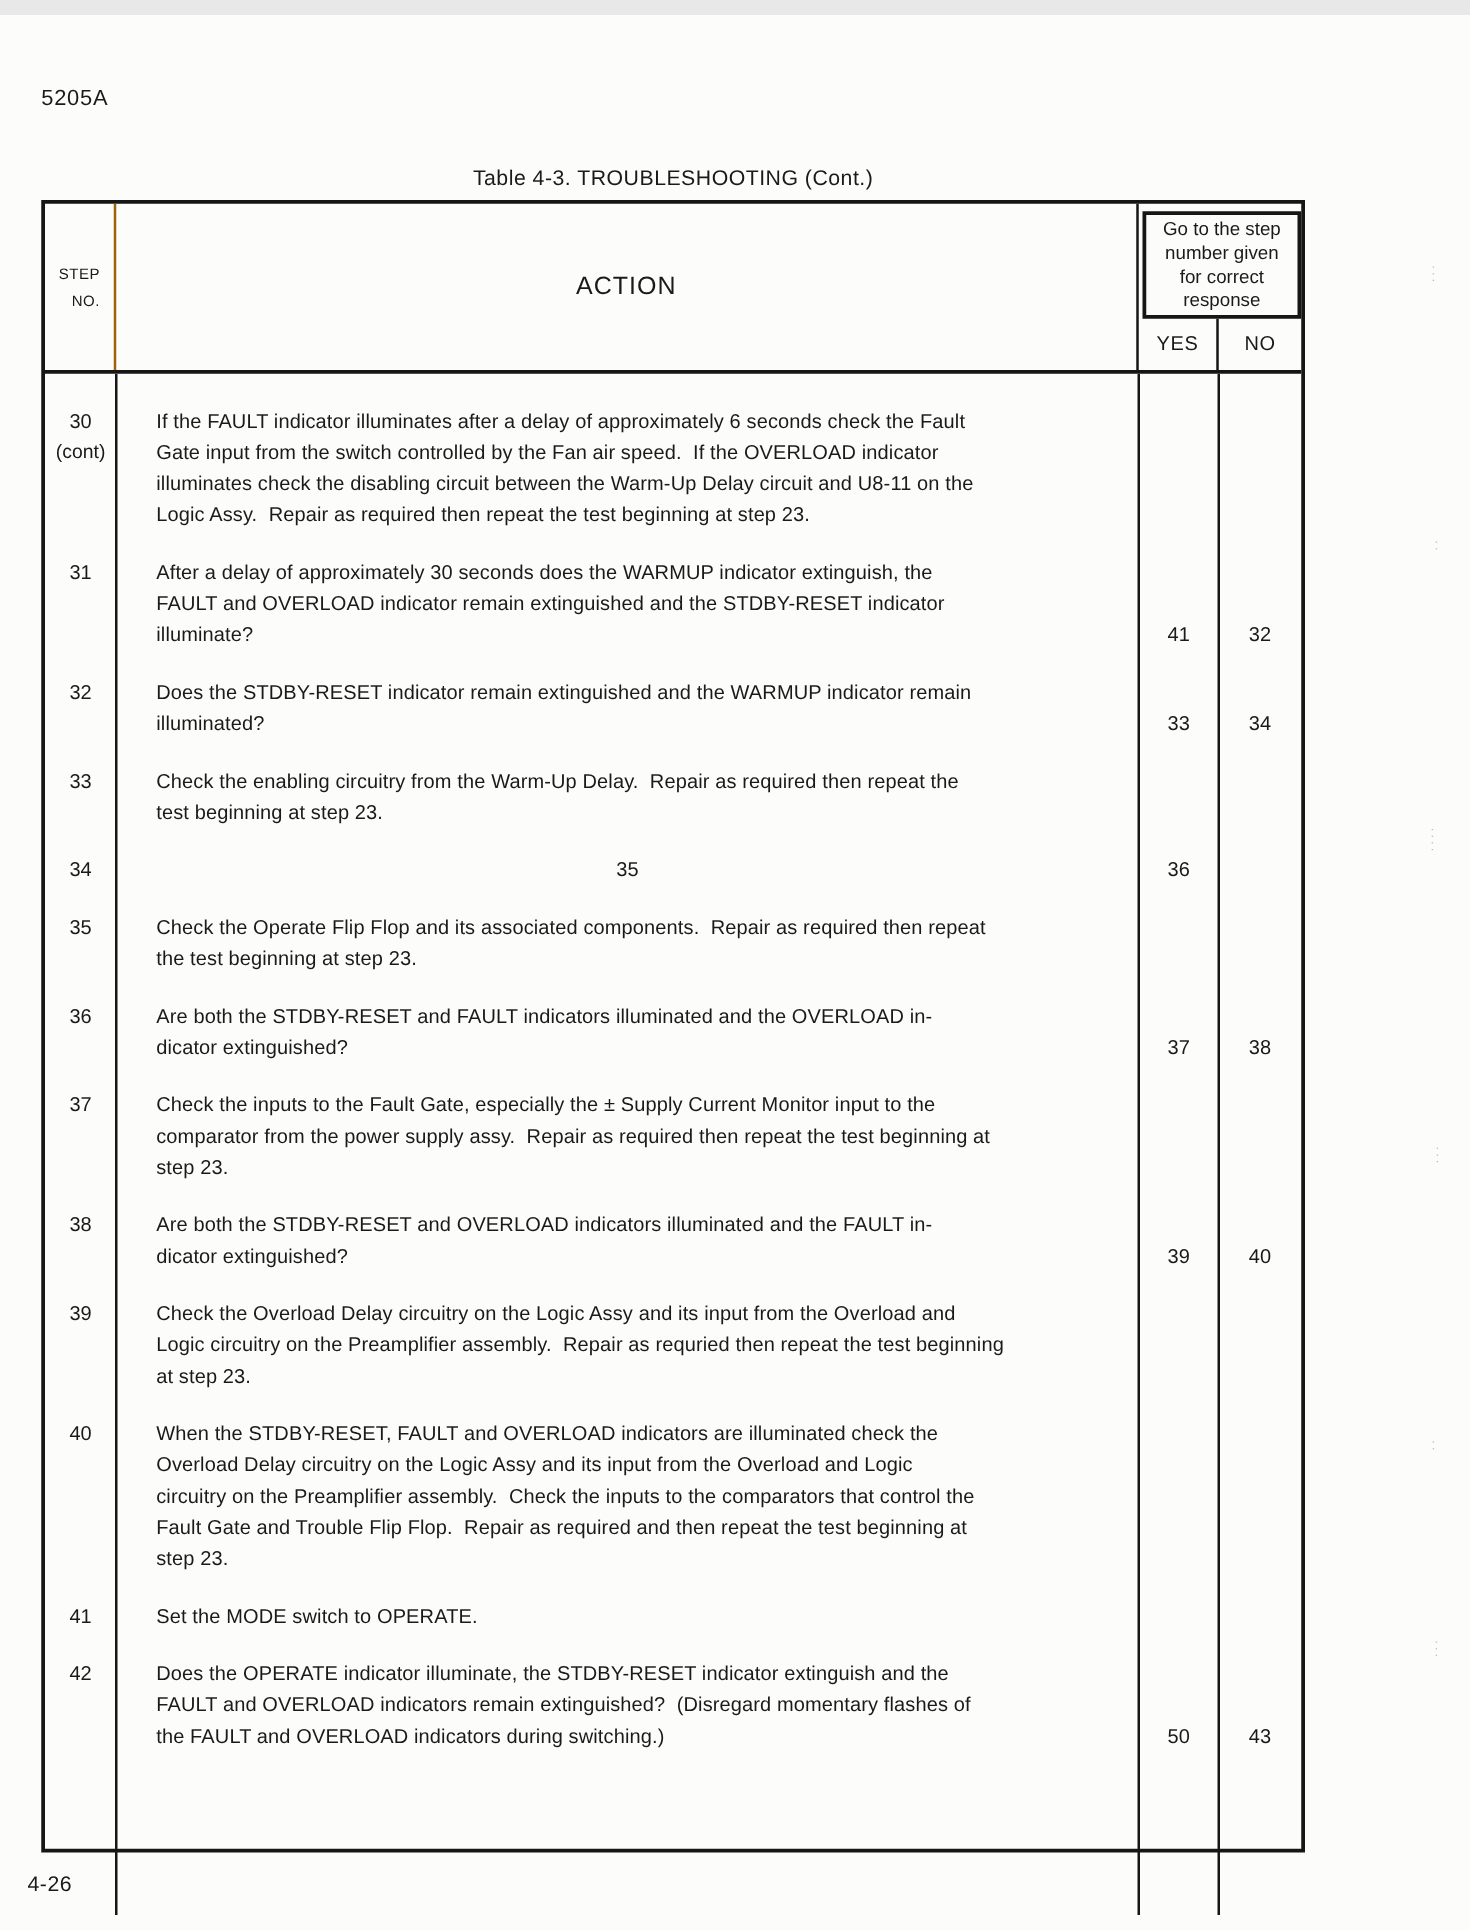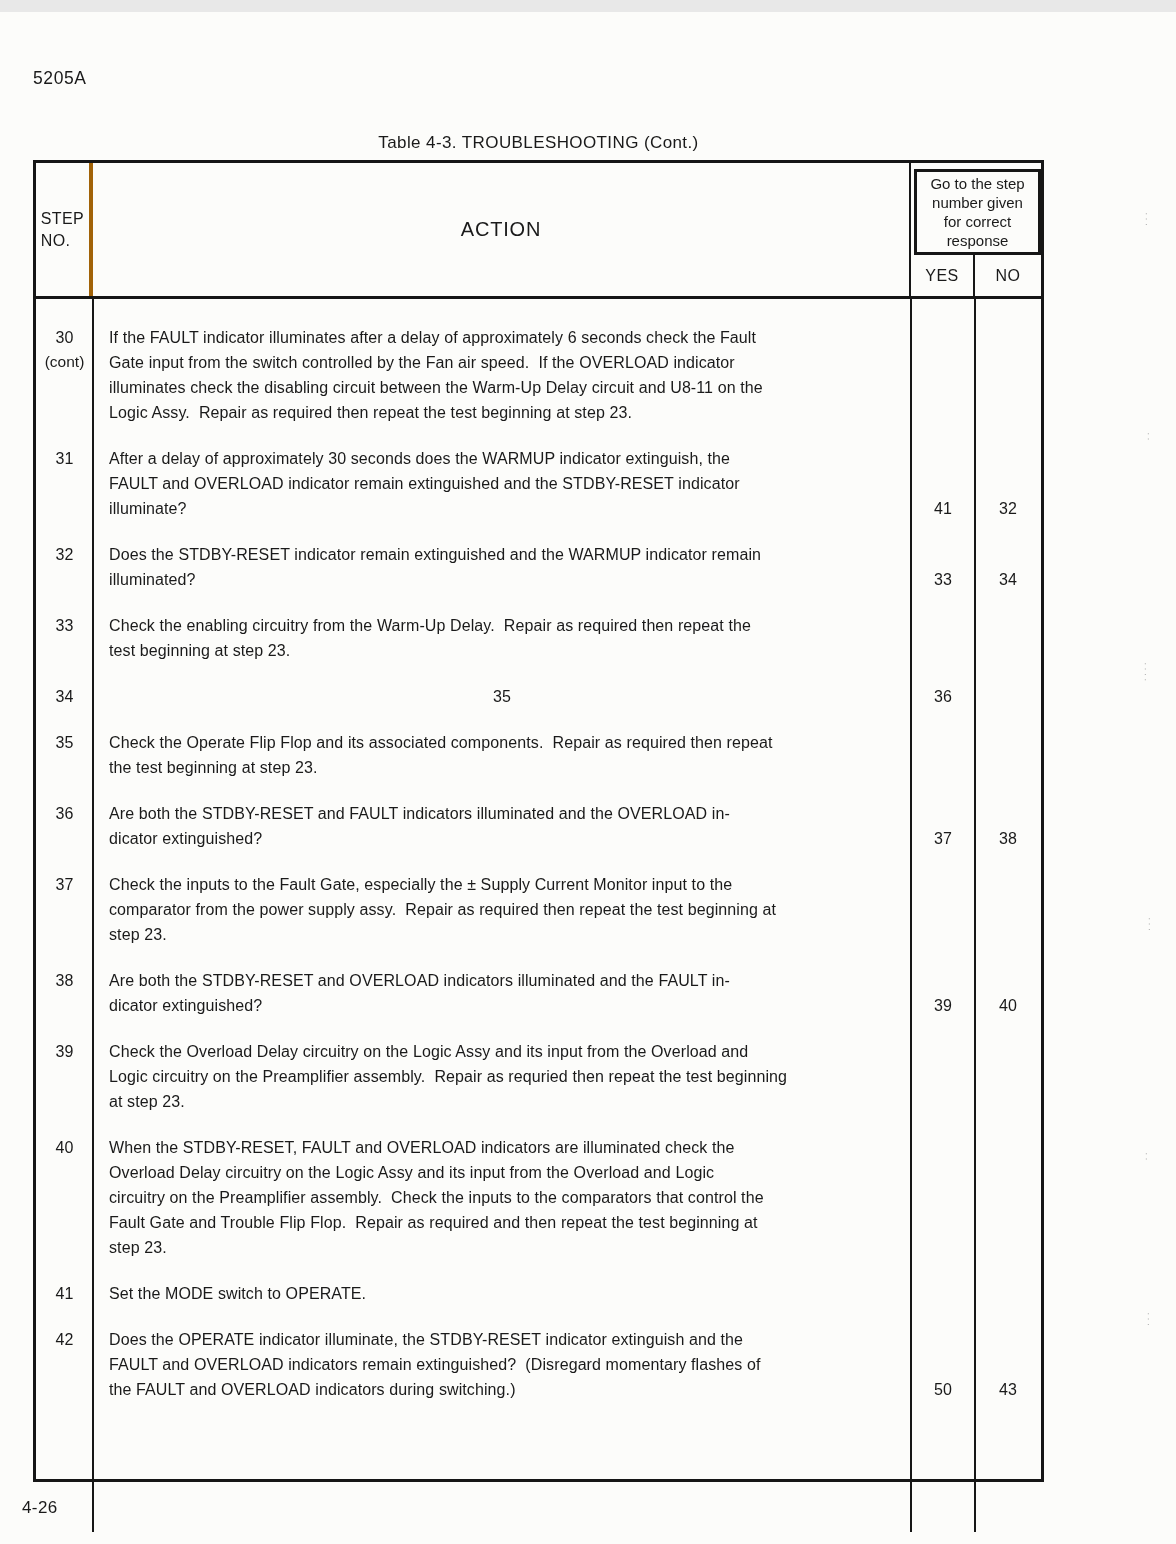--- a/index.html
+++ b/index.html
@@ -45,10 +45,10 @@
   }
   .th-step {
     grid-row: 1 / 3; grid-column: 1;
-    border-right: 4px solid #a16207;
-    display: flex; align-items: center; justify-content: center;
-    text-align: left;
-    font-size: 16px;
+    border-right: 2px solid #a16207;
+    display: flex; align-items: center; justify-content: center;
+    text-align: right;
+    font-size: 12px;
     line-height: 22px;
     white-space: pre-line;
     letter-spacing: 0.4px;

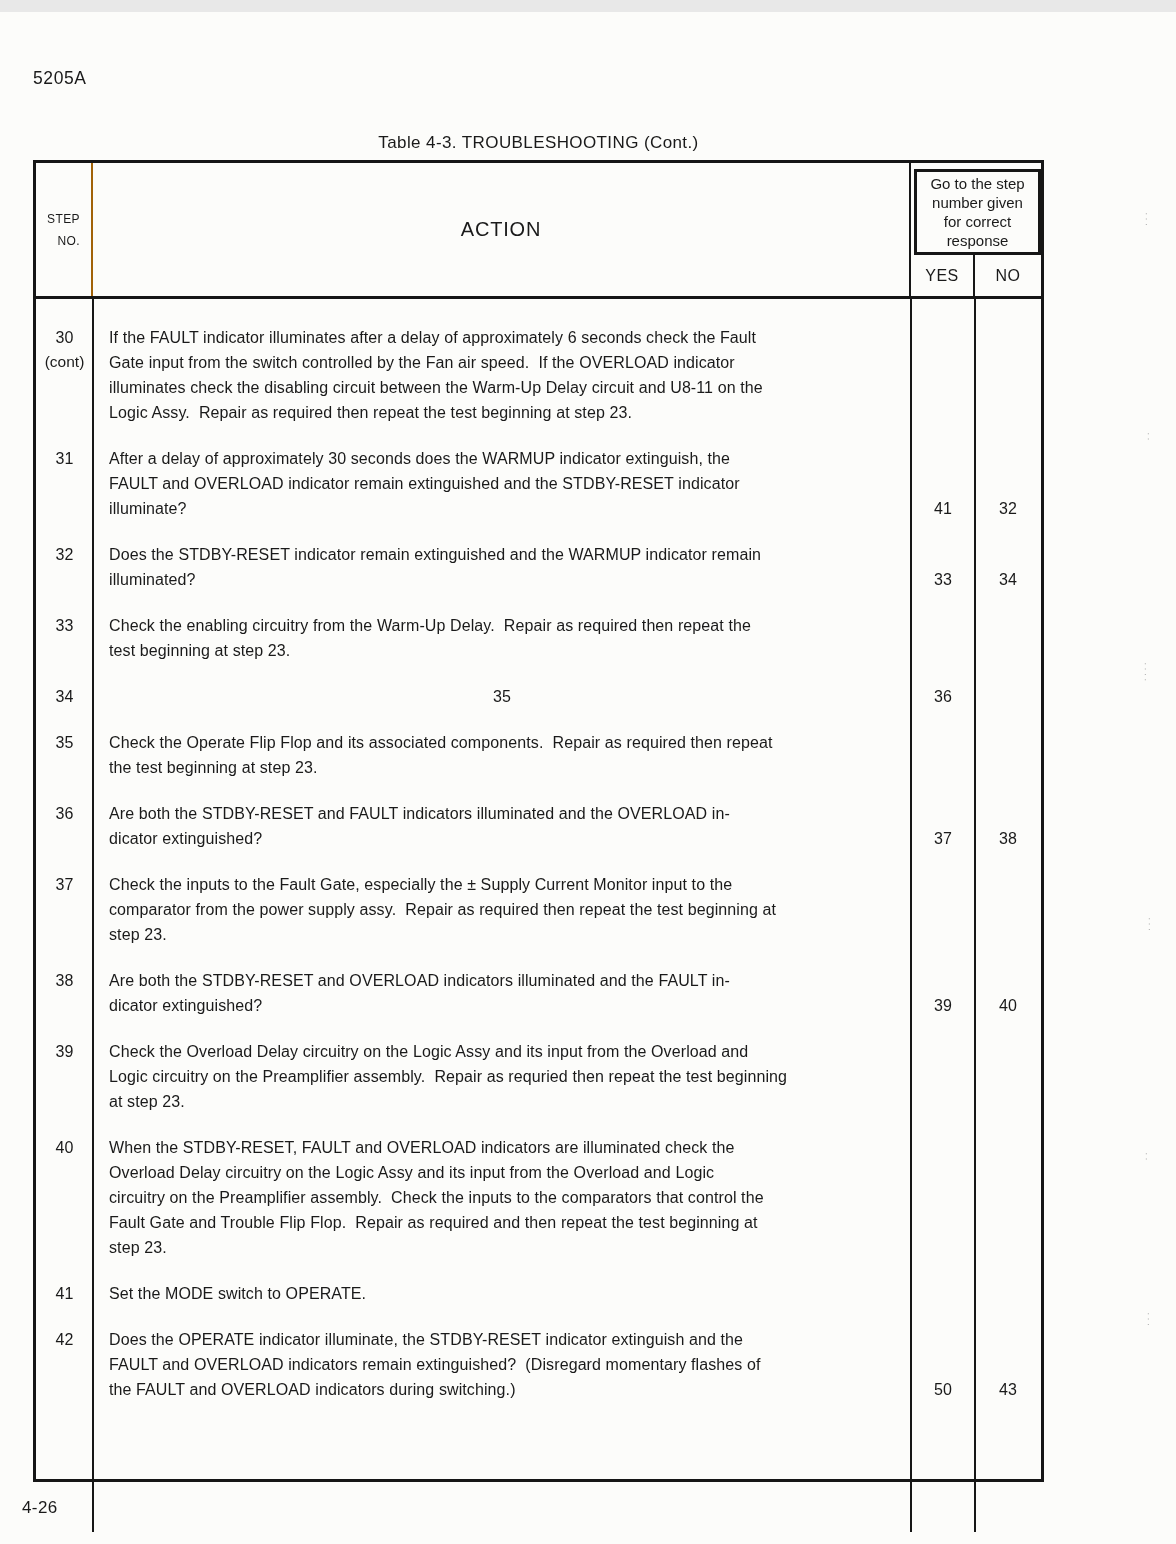--- a/index.html
+++ b/index.html
@@ -107,7 +107,7 @@
   }
   .step-note { display: block; font-size: 15.5px; line-height: 24px; }
   .cell.action {
-    padding-left: 16px;
+    padding-left: 32px;
     padding-right: 10px;
     font-size: 16px;
     line-height: 25px;

